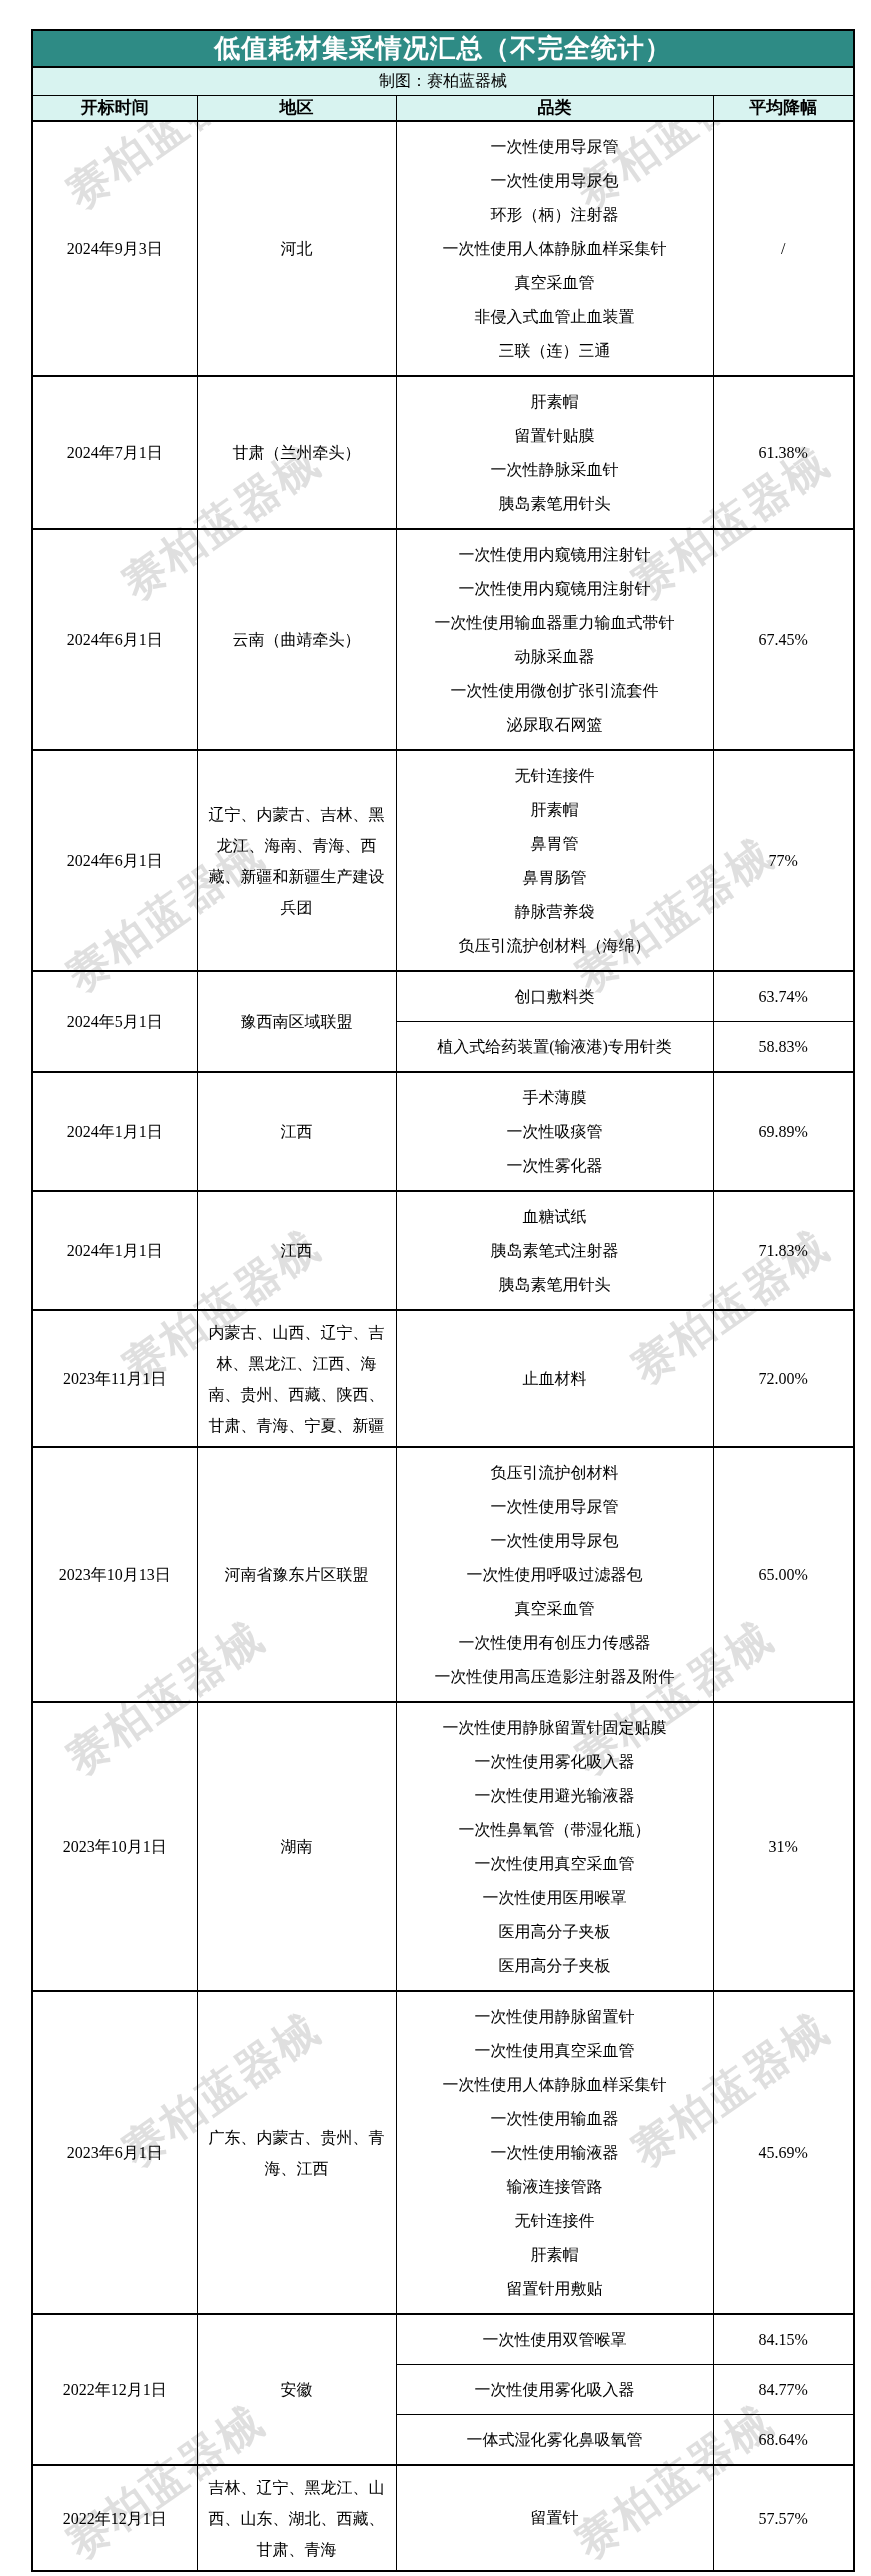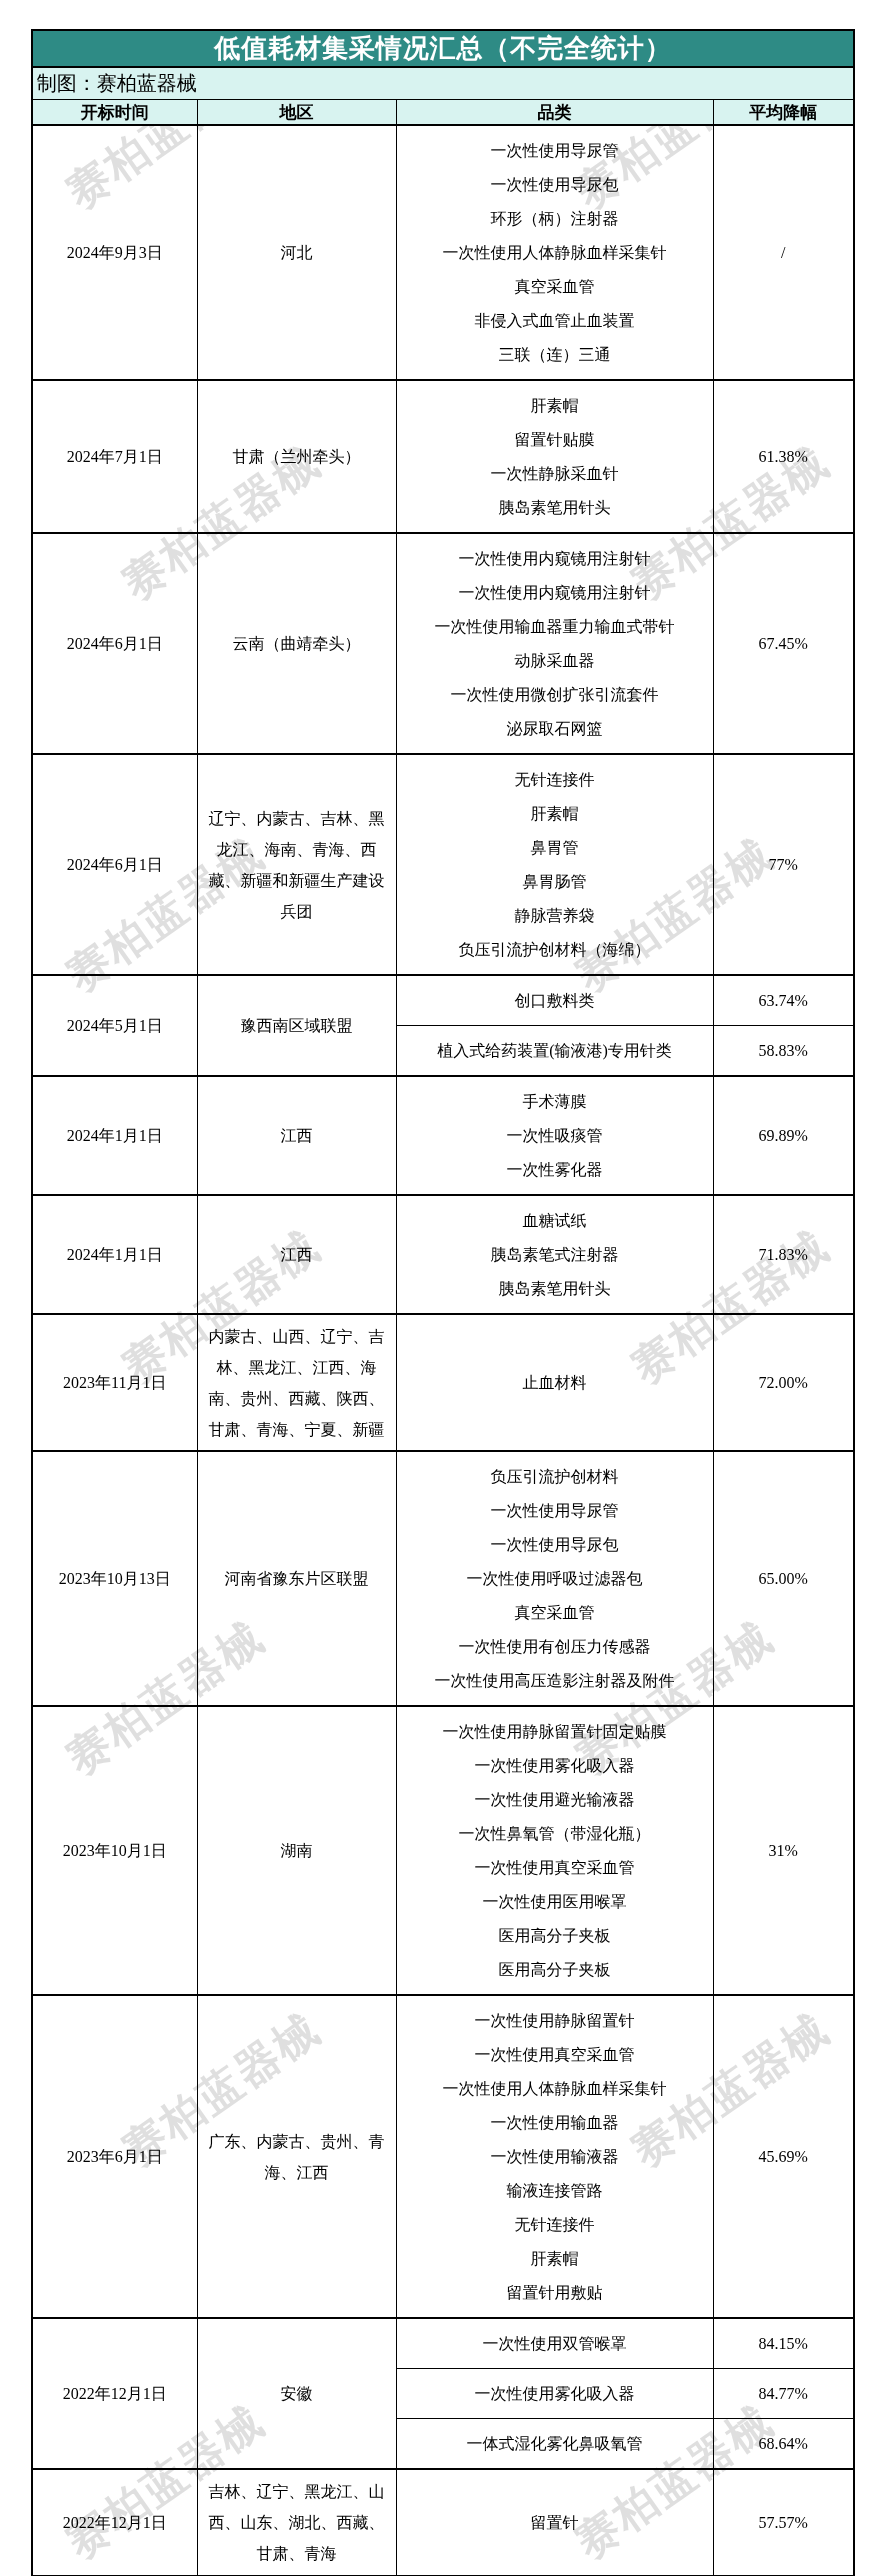--- a/index.html
+++ b/index.html
@@ -68,8 +68,8 @@
   }
   tr.credit-row td{
     background:var(--subheader-bg);
-    text-align:left;
-    font-size:20px;
+    text-align:center;
+    font-size:16px;
     height:28px;
     padding:1.9px 3.7px;
   }

